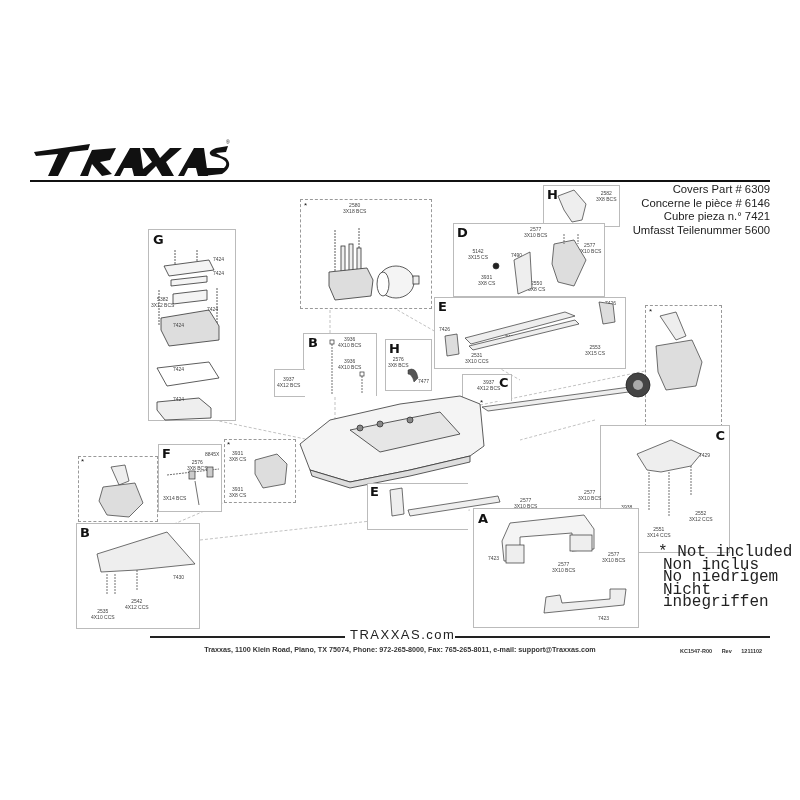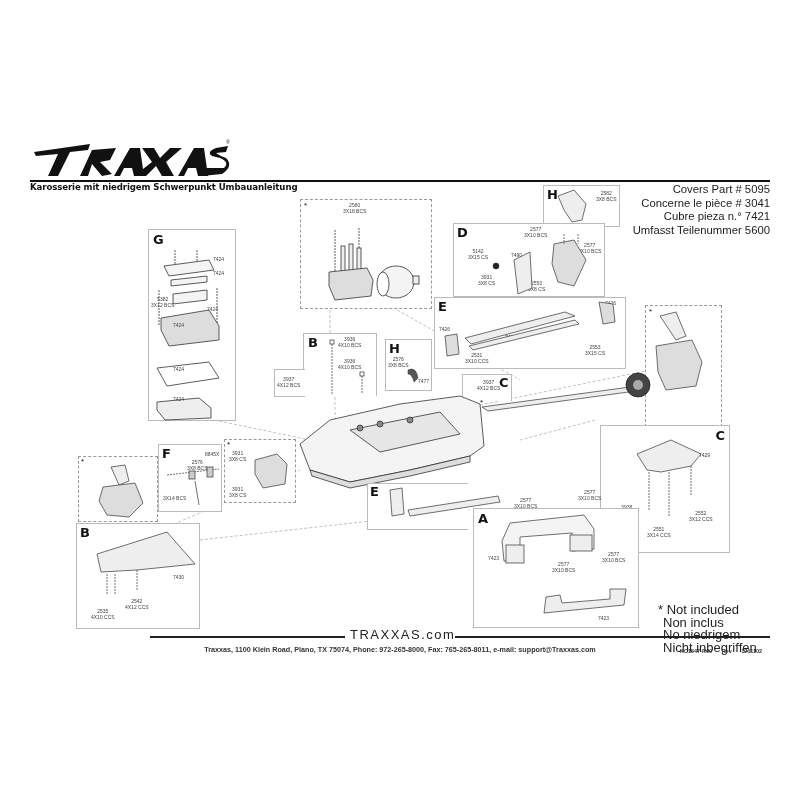--- a/index.html
+++ b/index.html
@@ -41,7 +41,6 @@
 <div class="abs rule-top"></div>
 
 <div class="abs title-lines">
-  <div>Karosserie mit niedrigem Schwerpunkt Umbauanleitung</div>
 </div>
 
 <div class="abs covers">

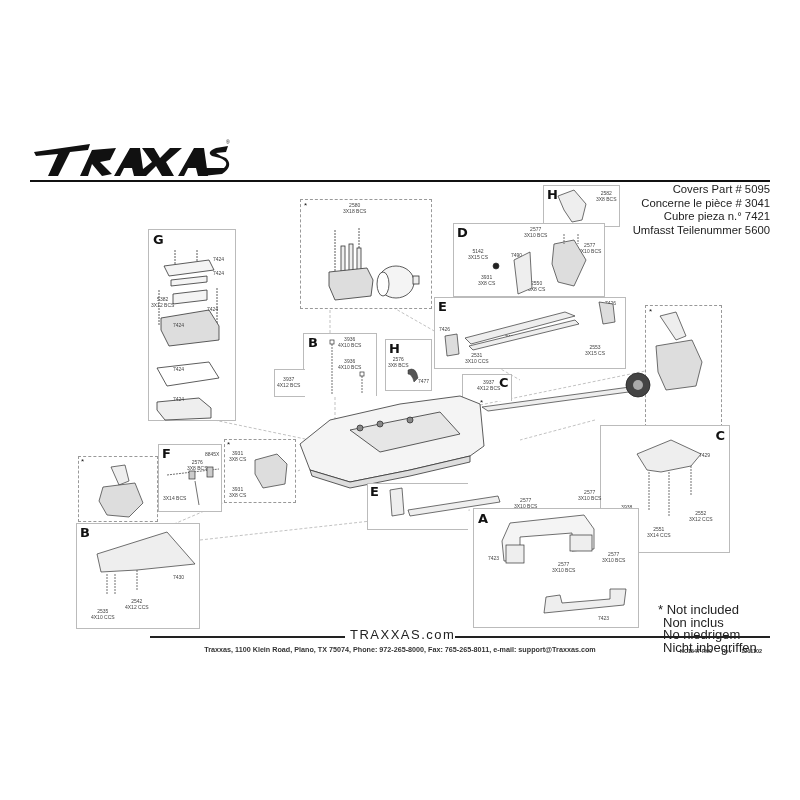--- a/index.html
+++ b/index.html
@@ -44,7 +44,7 @@
 </div>
 
 <div class="abs covers">
-  <div>Covers Part # 5095</div>
+  <div>Covers Part # 6309</div>
   <div>Concerne le pièce # 3041</div>
   <div>Cubre pieza n.° 7421</div>
   <div>Umfasst Teilenummer 5600</div>

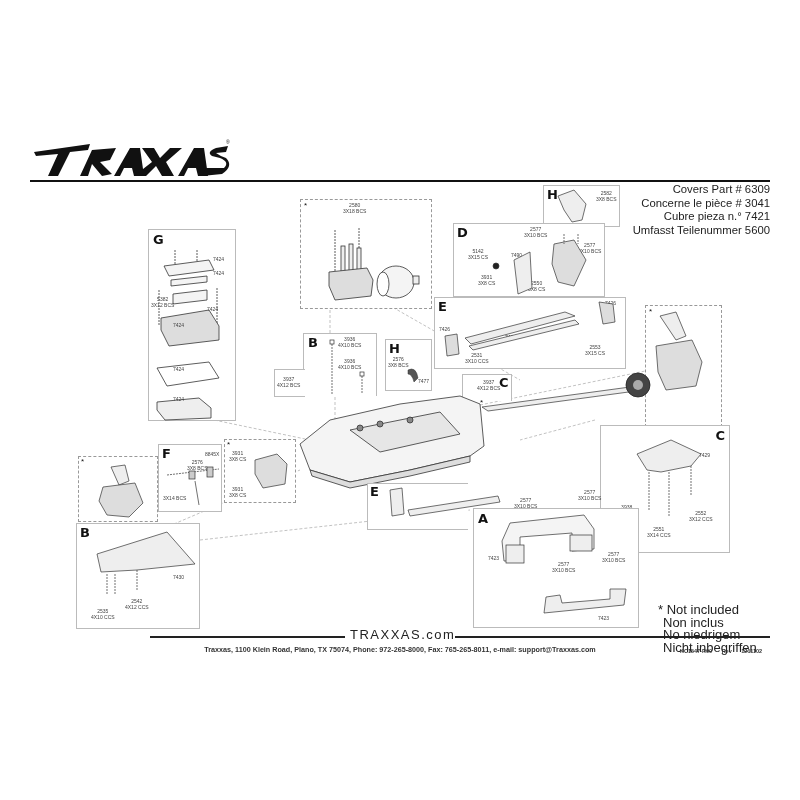--- a/index.html
+++ b/index.html
@@ -45,7 +45,7 @@
 
 <div class="abs covers">
   <div>Covers Part # 6309</div>
-  <div>Concerne le pièce # 3041</div>
+  <div>Concerne le pièce # 6146</div>
   <div>Cubre pieza n.° 7421</div>
   <div>Umfasst Teilenummer 5600</div>
 </div>

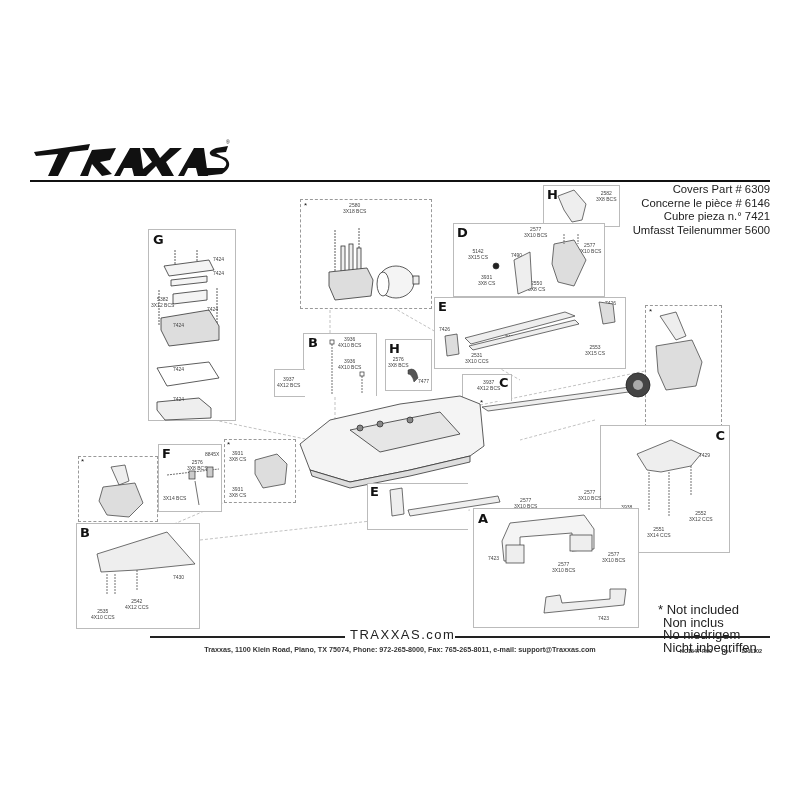--- a/index.html
+++ b/index.html
@@ -14,7 +14,7 @@
   .plabel { position:absolute; font-family:"DejaVu Sans", sans-serif; font-weight:bold; font-size:13px; color:#111; }
   .pn { position:absolute; font-size:5px; line-height:6px; color:#444; text-align:center; white-space:nowrap; }
   .star { position:absolute; font-size:8px; color:#111; }
-  .legend { left:663px; top:604px; font-size:13px; line-height:12.5px; color:#222; }
+  .legend { left:663px; top:546px; font-size:16px; line-height:12.5px; color:#222;font-family:Liberation Mono, monospace; }
   .legend .first { margin-left:-5px; }
   .rule-bottom-l { left:150px; top:636px; width:195px; height:1.5px; background:#222; }
   .rule-bottom-r { left:455px; top:636px; width:315px; height:1.5px; background:#222; }

